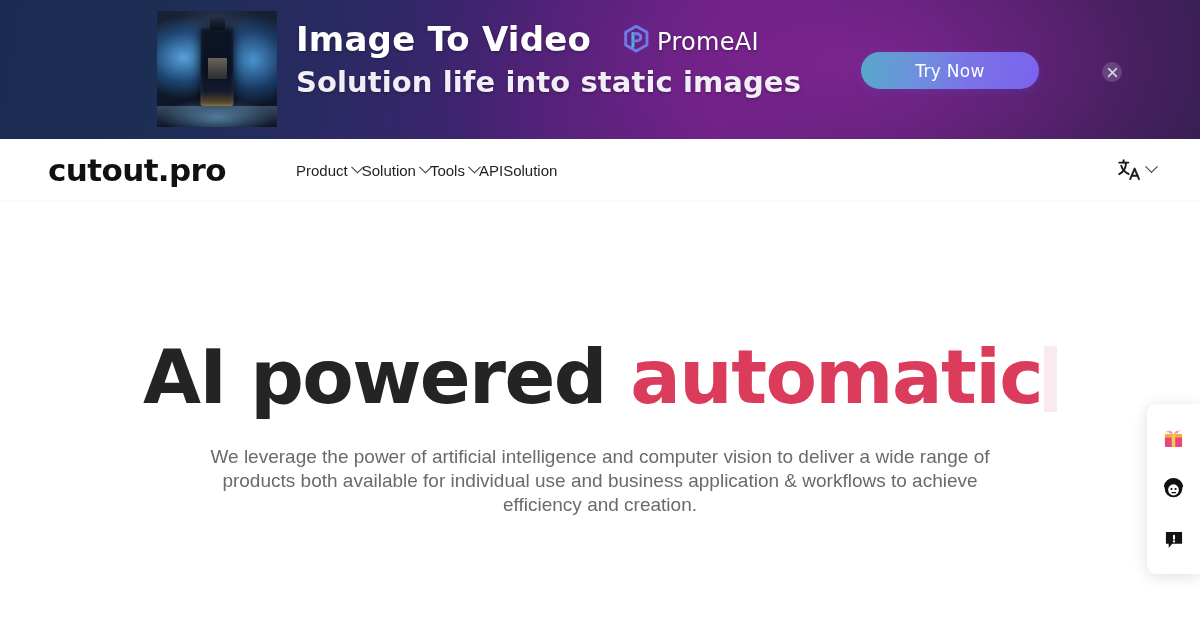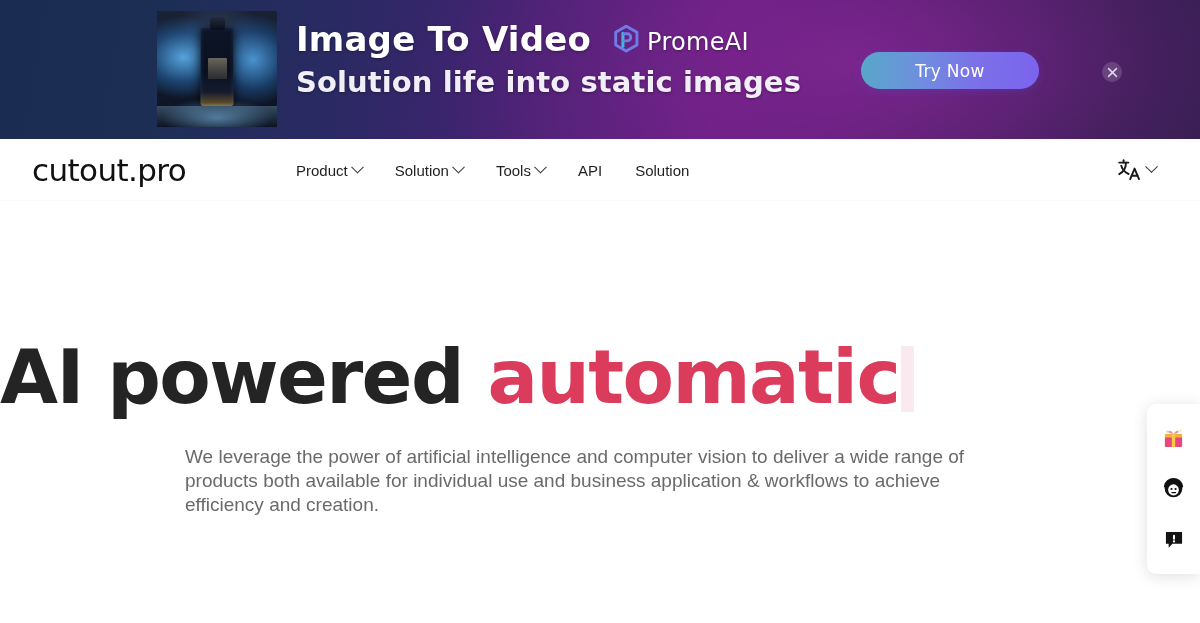--- a/index.html
+++ b/index.html
@@ -110,7 +110,7 @@
     text-shadow: 0 1px 3px rgba(0,0,0,.35);
     display: flex;
     align-items: center;
-    gap: 22px;
+    gap: 32px;
   }
   .ad-line2 {
     font-family: "DejaVu Sans", sans-serif;

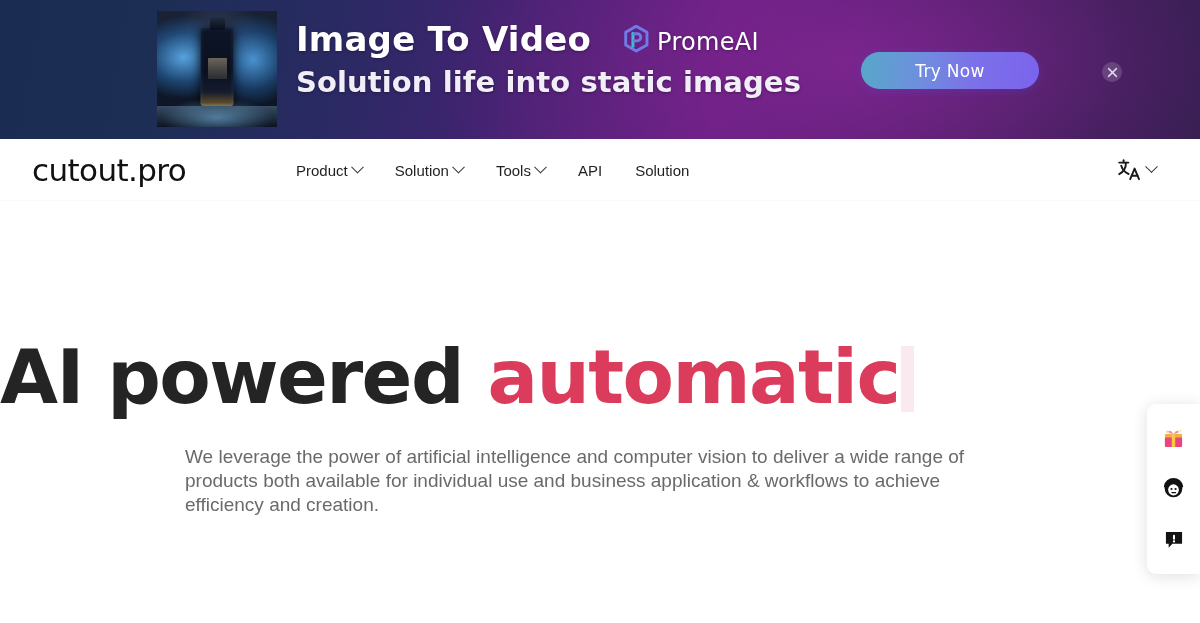--- a/index.html
+++ b/index.html
@@ -184,12 +184,12 @@
   }
   .brand {
     position: absolute;
-    left: 32px;
+    left: 48px;
     top: 50%;
     transform: translateY(-50%);
     font-family: "DejaVu Sans", sans-serif;
     font-size: 31px;
-    font-weight: 400;
+    font-weight: 700;
     letter-spacing: -0.6px;
     color: #111111;
     cursor: pointer;

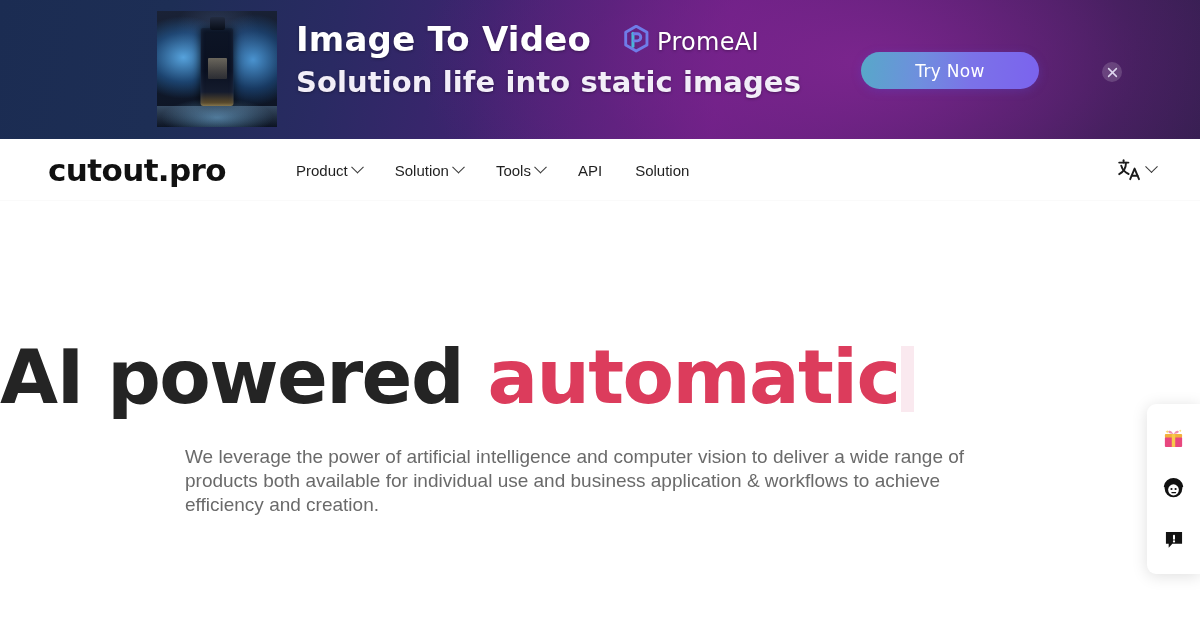--- a/index.html
+++ b/index.html
@@ -203,7 +203,6 @@
     transform: translateY(-50%);
     display: flex;
     align-items: center;
-    gap: 33px;
   }
   .nav-item {
     display: inline-flex;

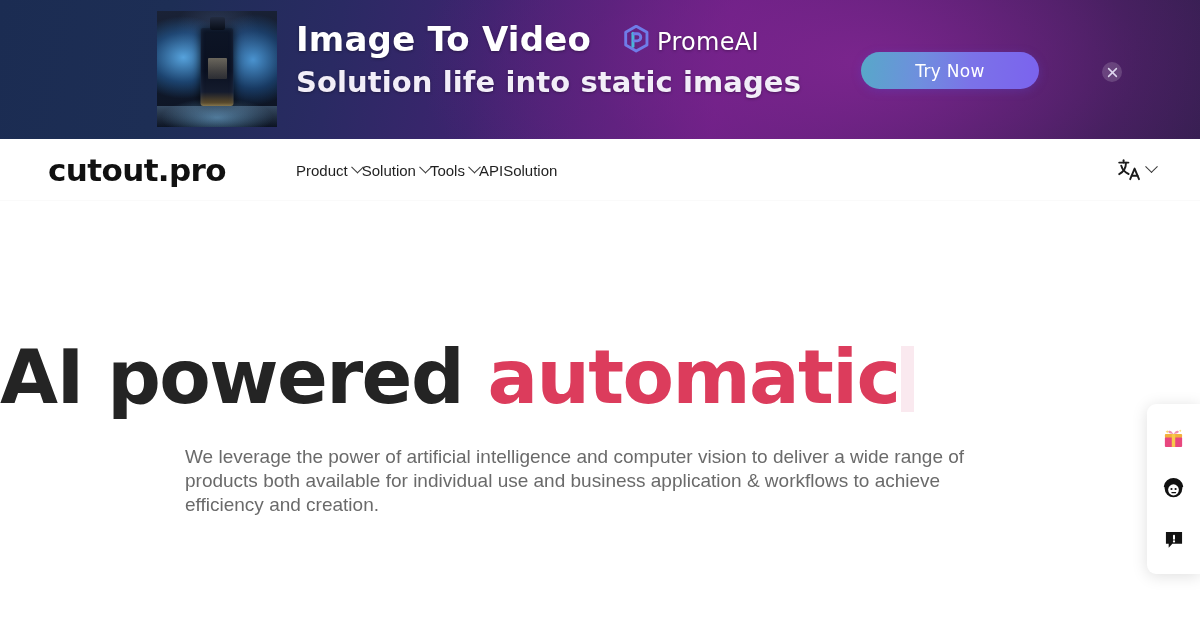--- a/index.html
+++ b/index.html
@@ -242,7 +242,7 @@
     width: 1200px;
     height: 422px;
     background: #ffffff;
-    text-align: left;
+    text-align: center;
   }
   .hero-title {
     padding-top: 139px;

